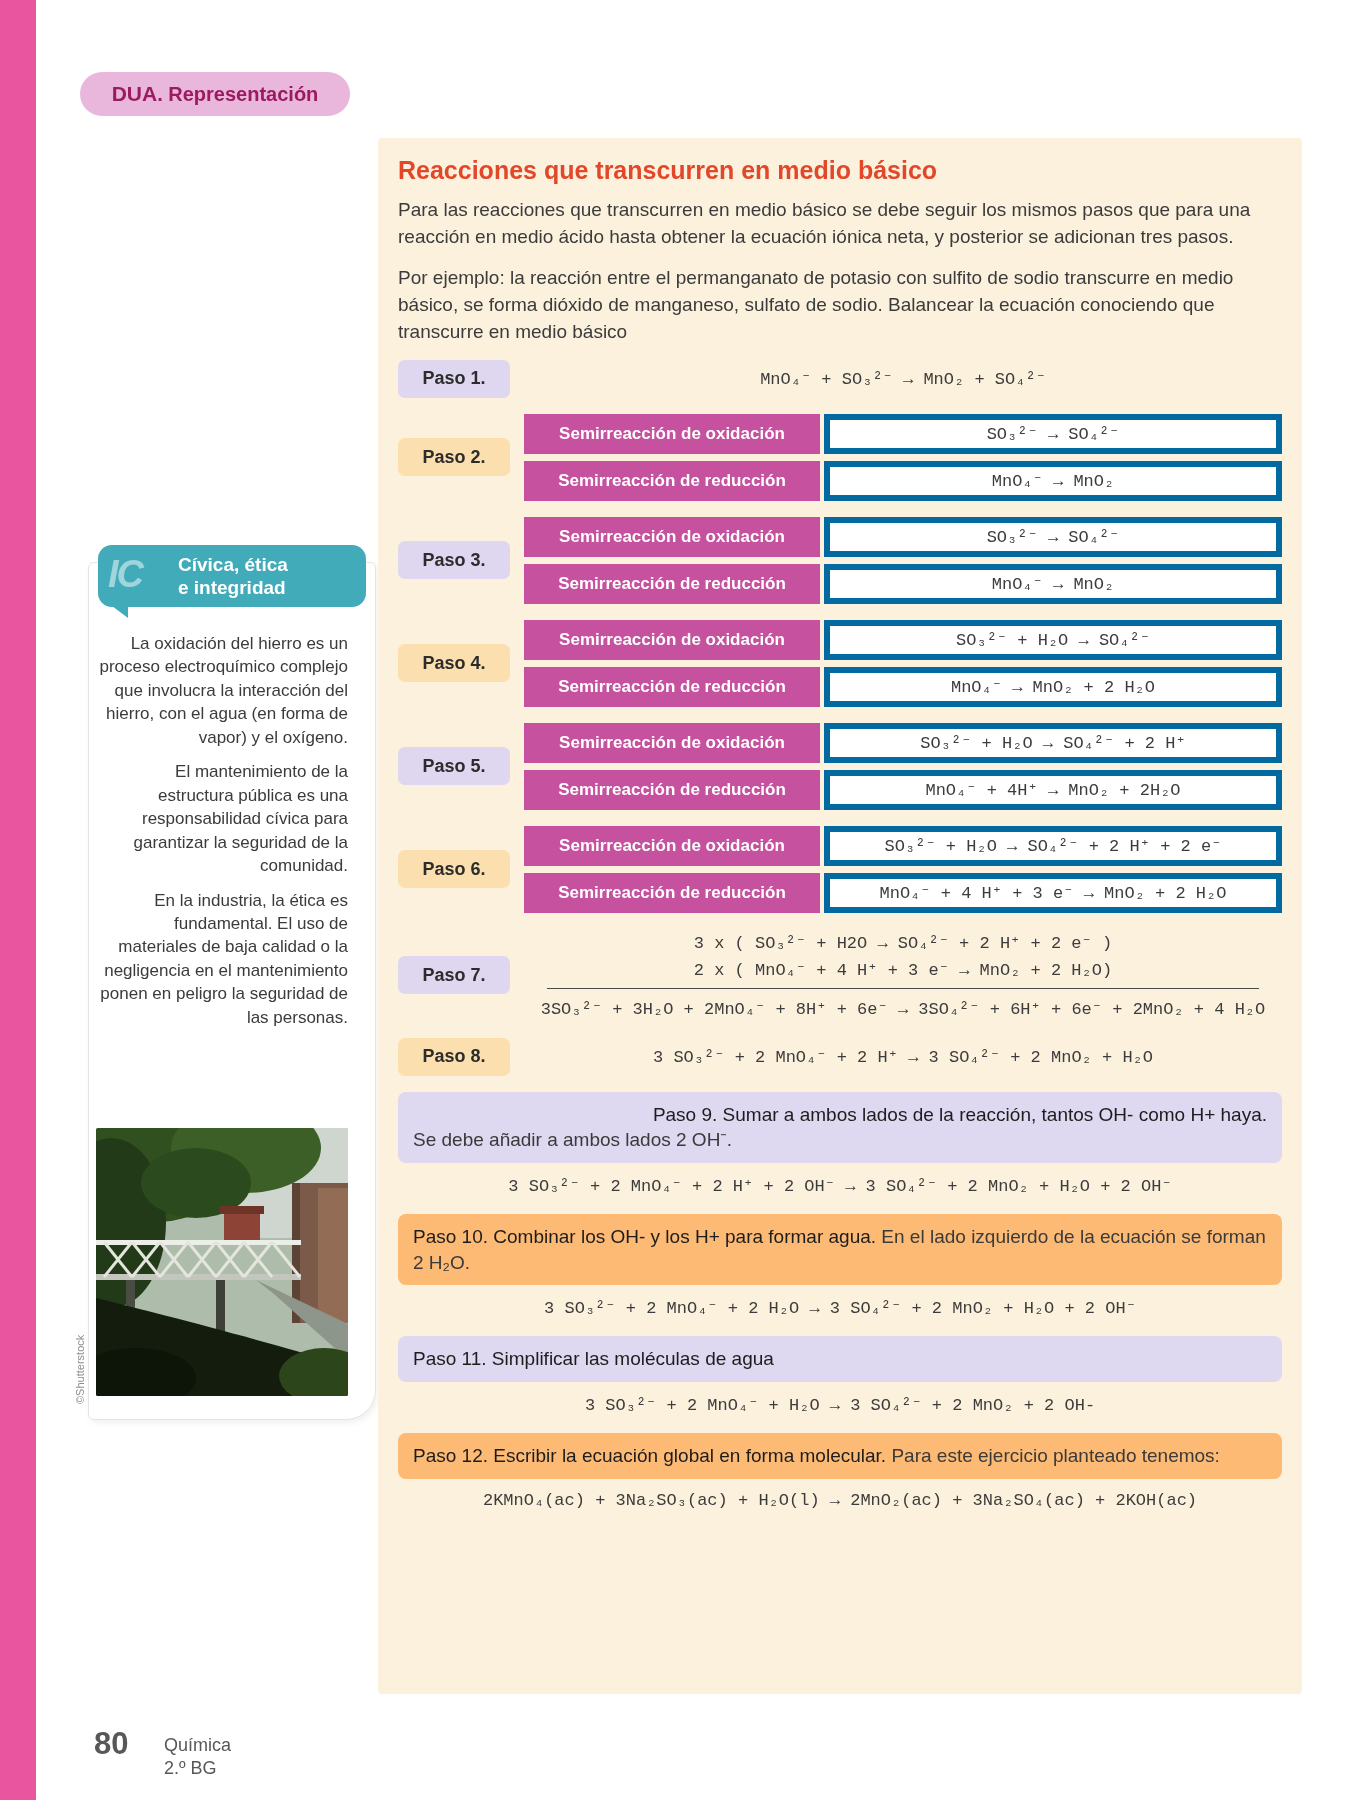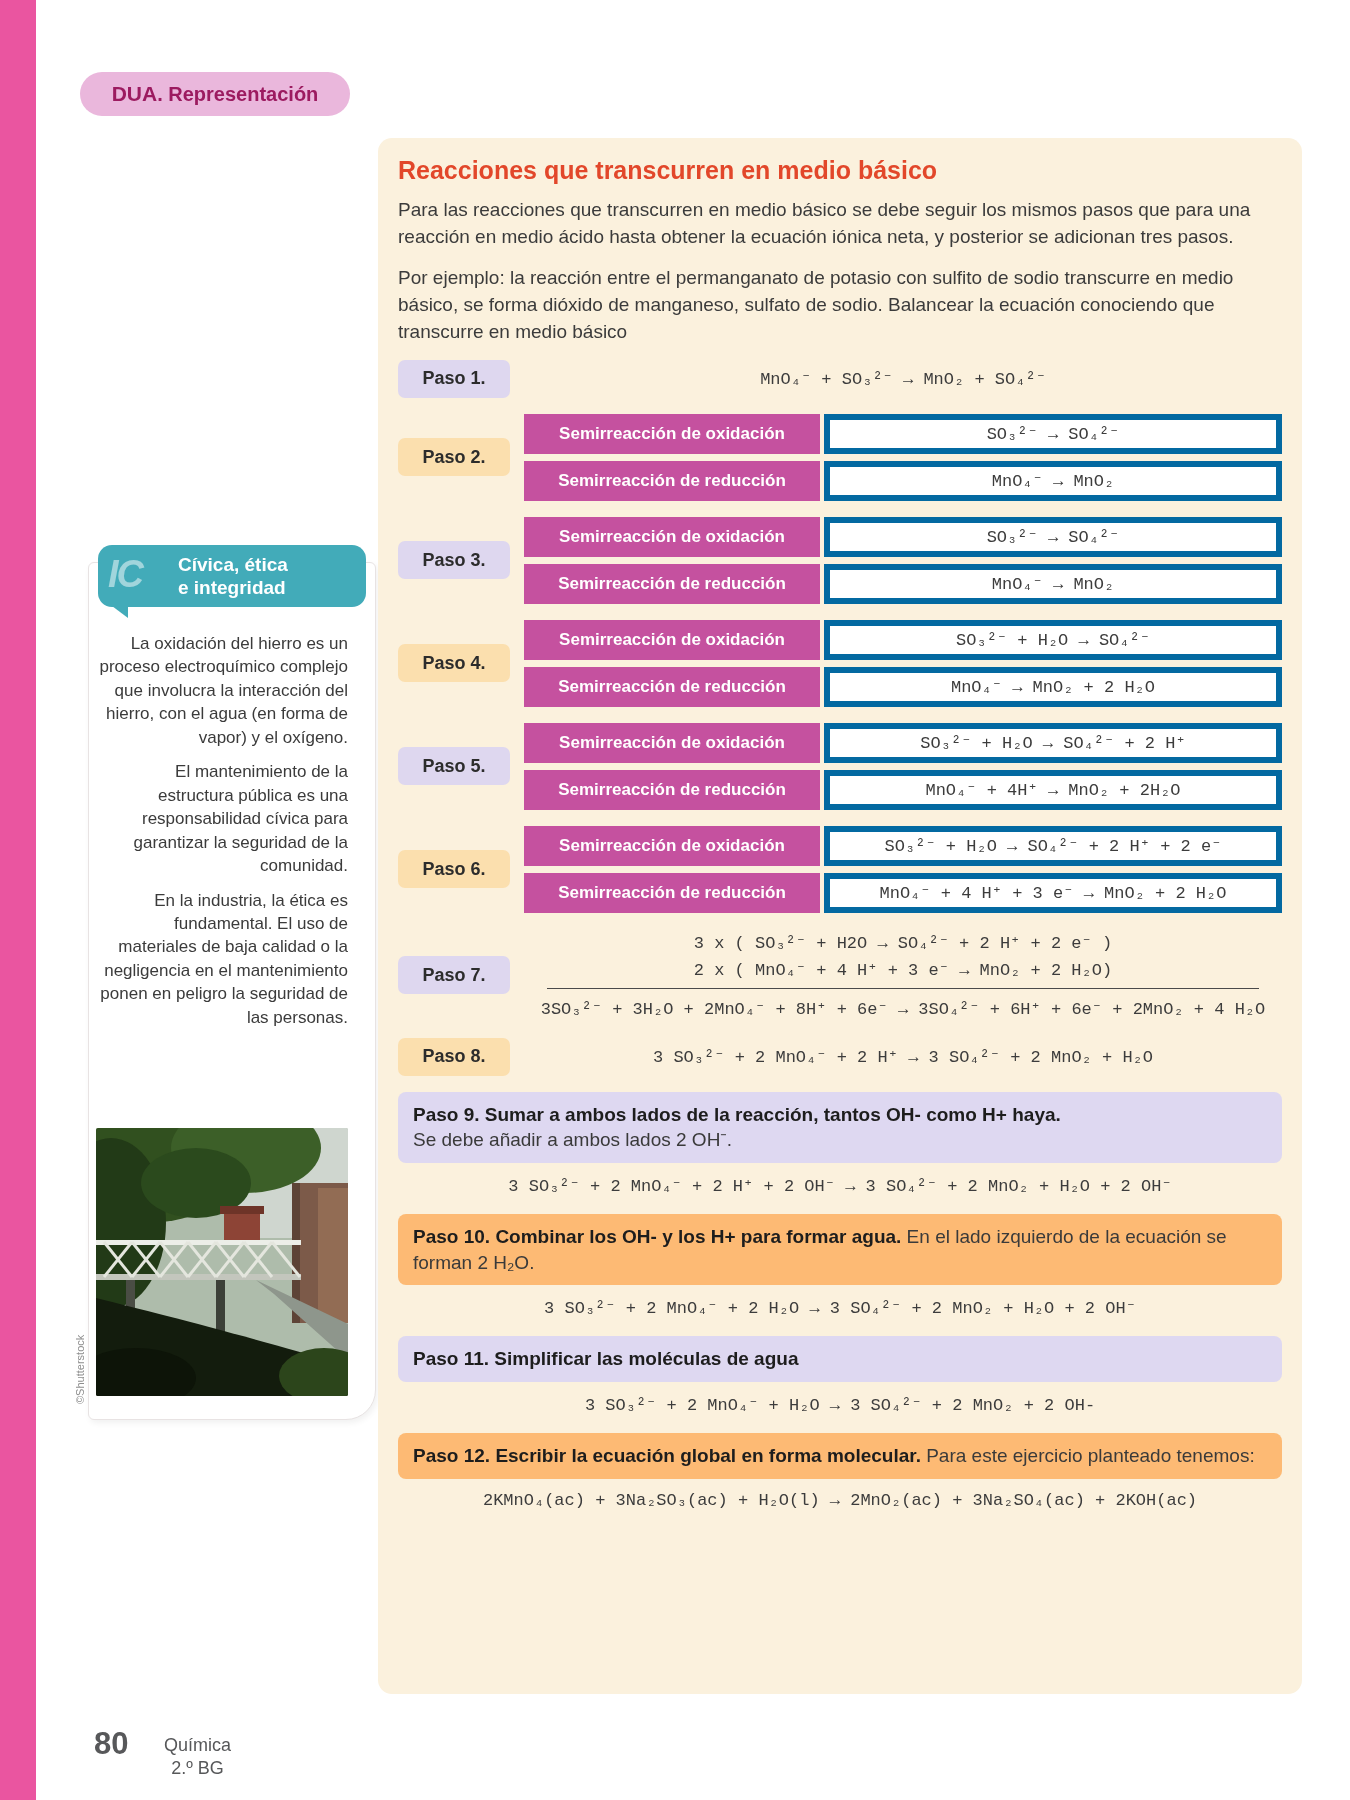--- a/index.html
+++ b/index.html
@@ -25,7 +25,7 @@
   
   .main-panel {
     position:absolute; left:378px; top:138px; width:924px; height:1556px;
-    background:#fbf1dd; border-radius:14px; padding:18px 20px; overflow:hidden;
+    background:#fbf1dd; border-radius:4px; padding:18px 20px; overflow:hidden;
   }
   .main-title { color:#e2472a; font-size:25px; font-weight:bold; margin-bottom:12px; }
   .intro { font-size:19px; line-height:1.42; margin-bottom:14px; color:#3b3b3b; }

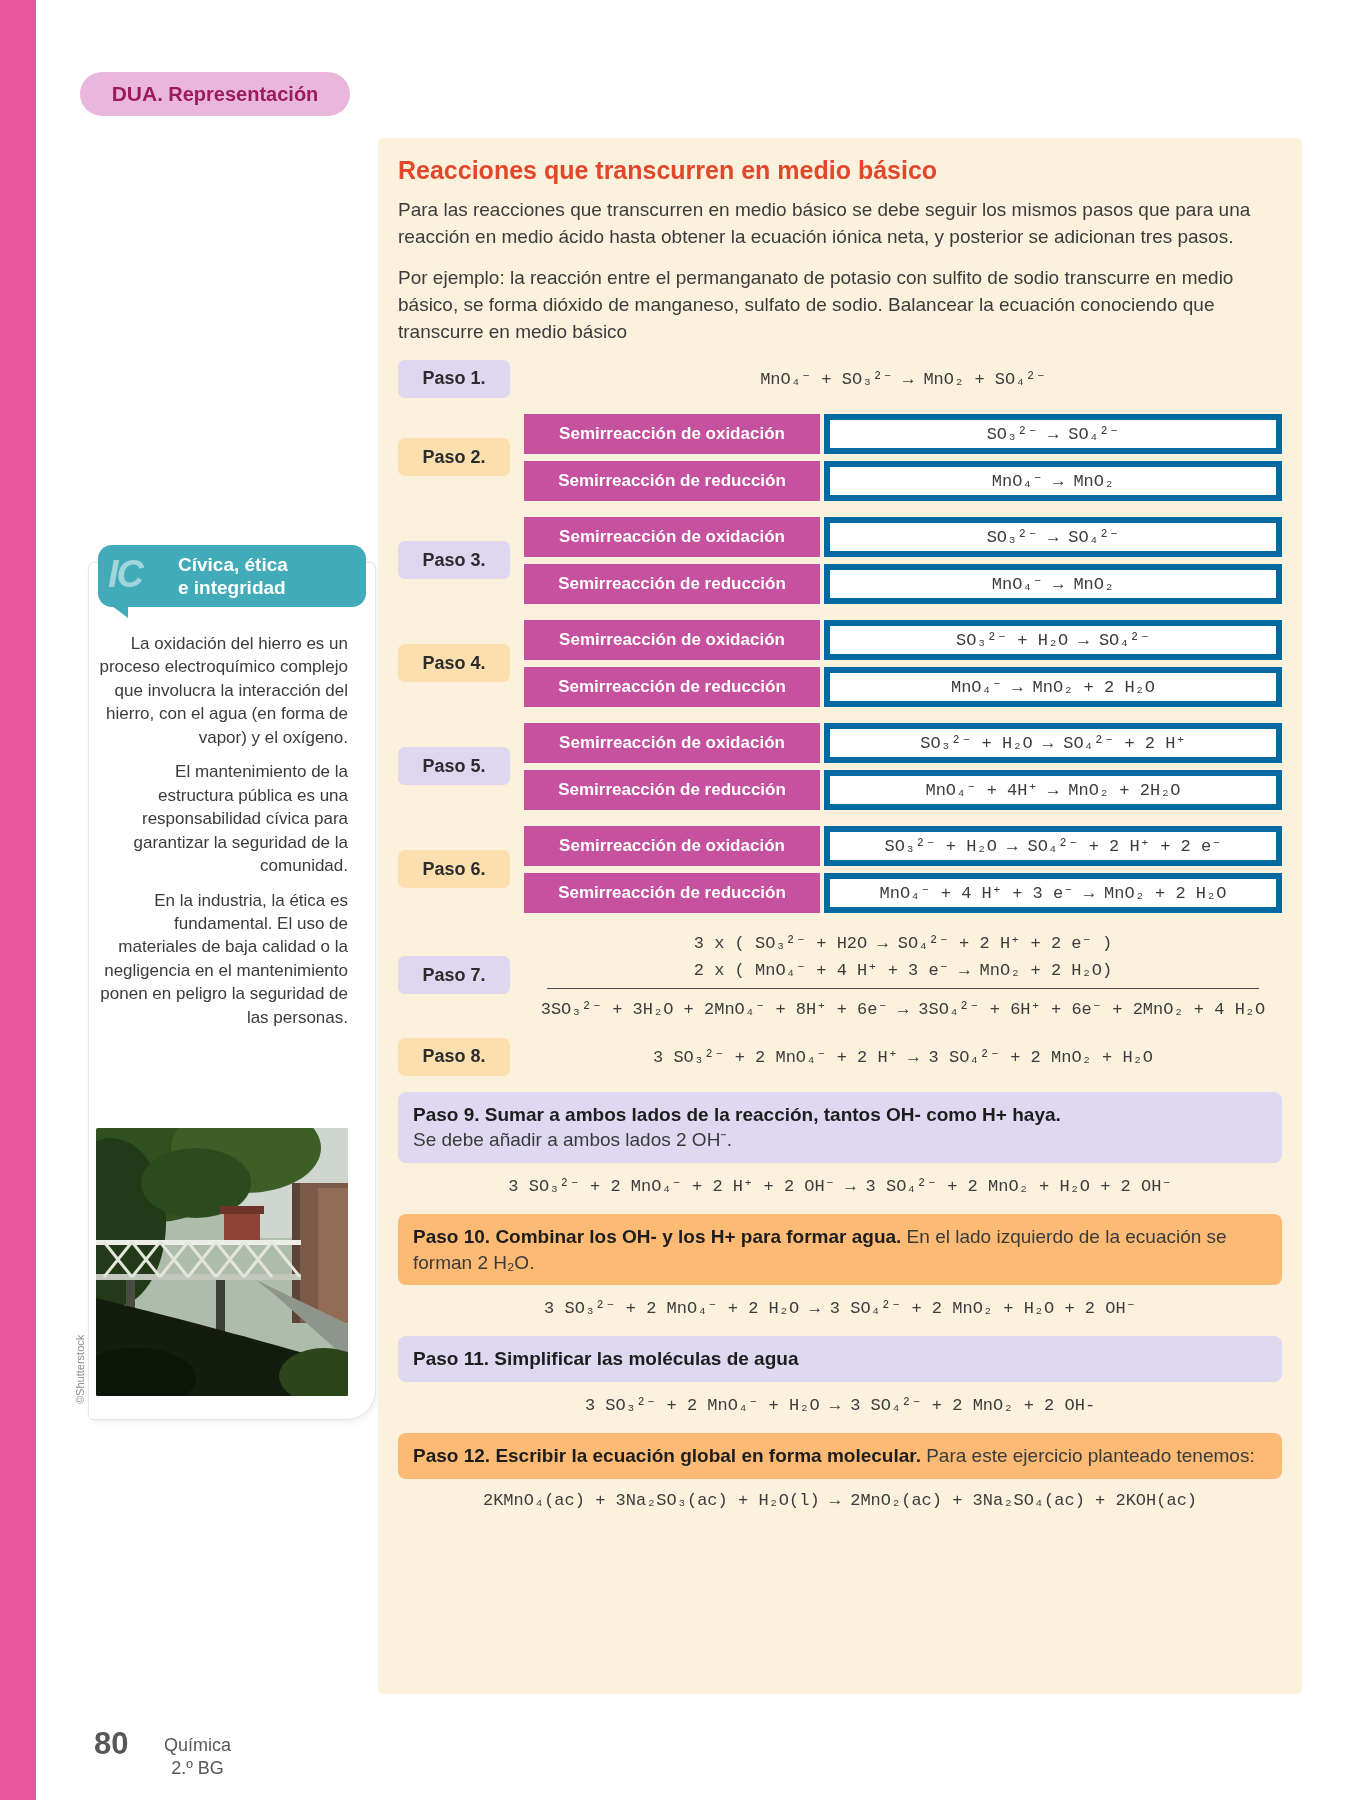--- a/index.html
+++ b/index.html
@@ -59,7 +59,7 @@
   .sum-line.underl { width:94%; text-align:center; border-bottom:1.6px solid #4a4a4a; padding-bottom:8px; margin-bottom:6px; }
 
   .banner { border-radius:8px; padding:10px 15px; font-size:19px; line-height:1.35; margin-bottom:10px; color:#3a3a3a; }
-  .banner .b { font-weight:bold; color:#1d1d1d; }
+  .banner .b { font-weight:normal; color:#1d1d1d;text-align:right; }
   .banner .b.blockb { display:block; }
   .tint-purple-b { background:#ded8f1; }
   .tint-orange-b { background:#fdba74; }

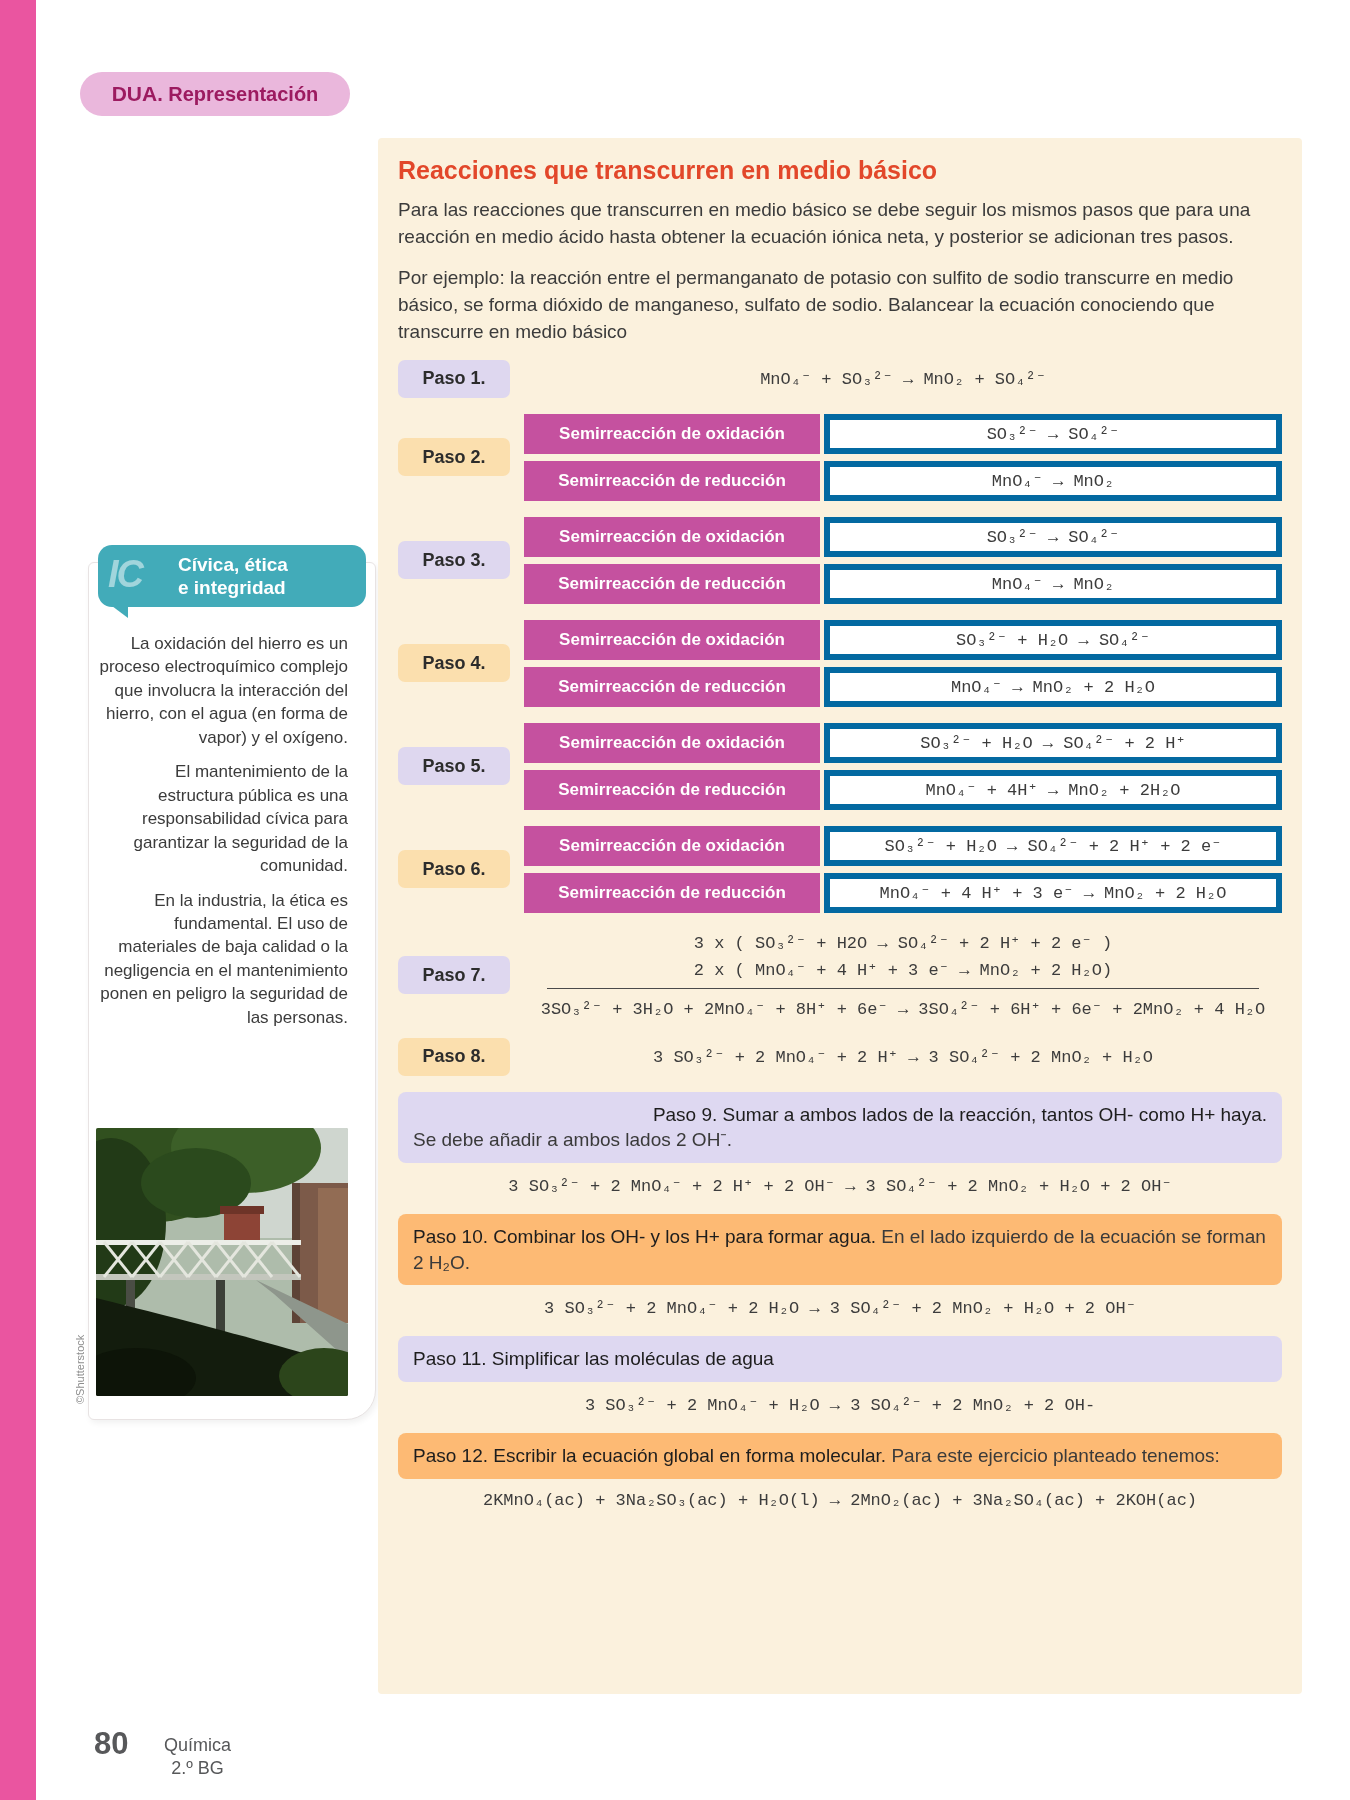--- a/index.html
+++ b/index.html
@@ -95,7 +95,7 @@
   }
 
   .footer-num { position:absolute; left:94px; top:1726px; font-size:31px; font-weight:bold; color:#57585a; }
-  .footer-sub { position:absolute; left:164px; top:1734px; font-size:18px; color:#57585a; line-height:1.25;text-align:center; }
+  .footer-sub { position:absolute; left:164px; top:1734px; font-size:18px; color:#57585a; line-height:1.25; }
 </style>
 </head>
 <body>

